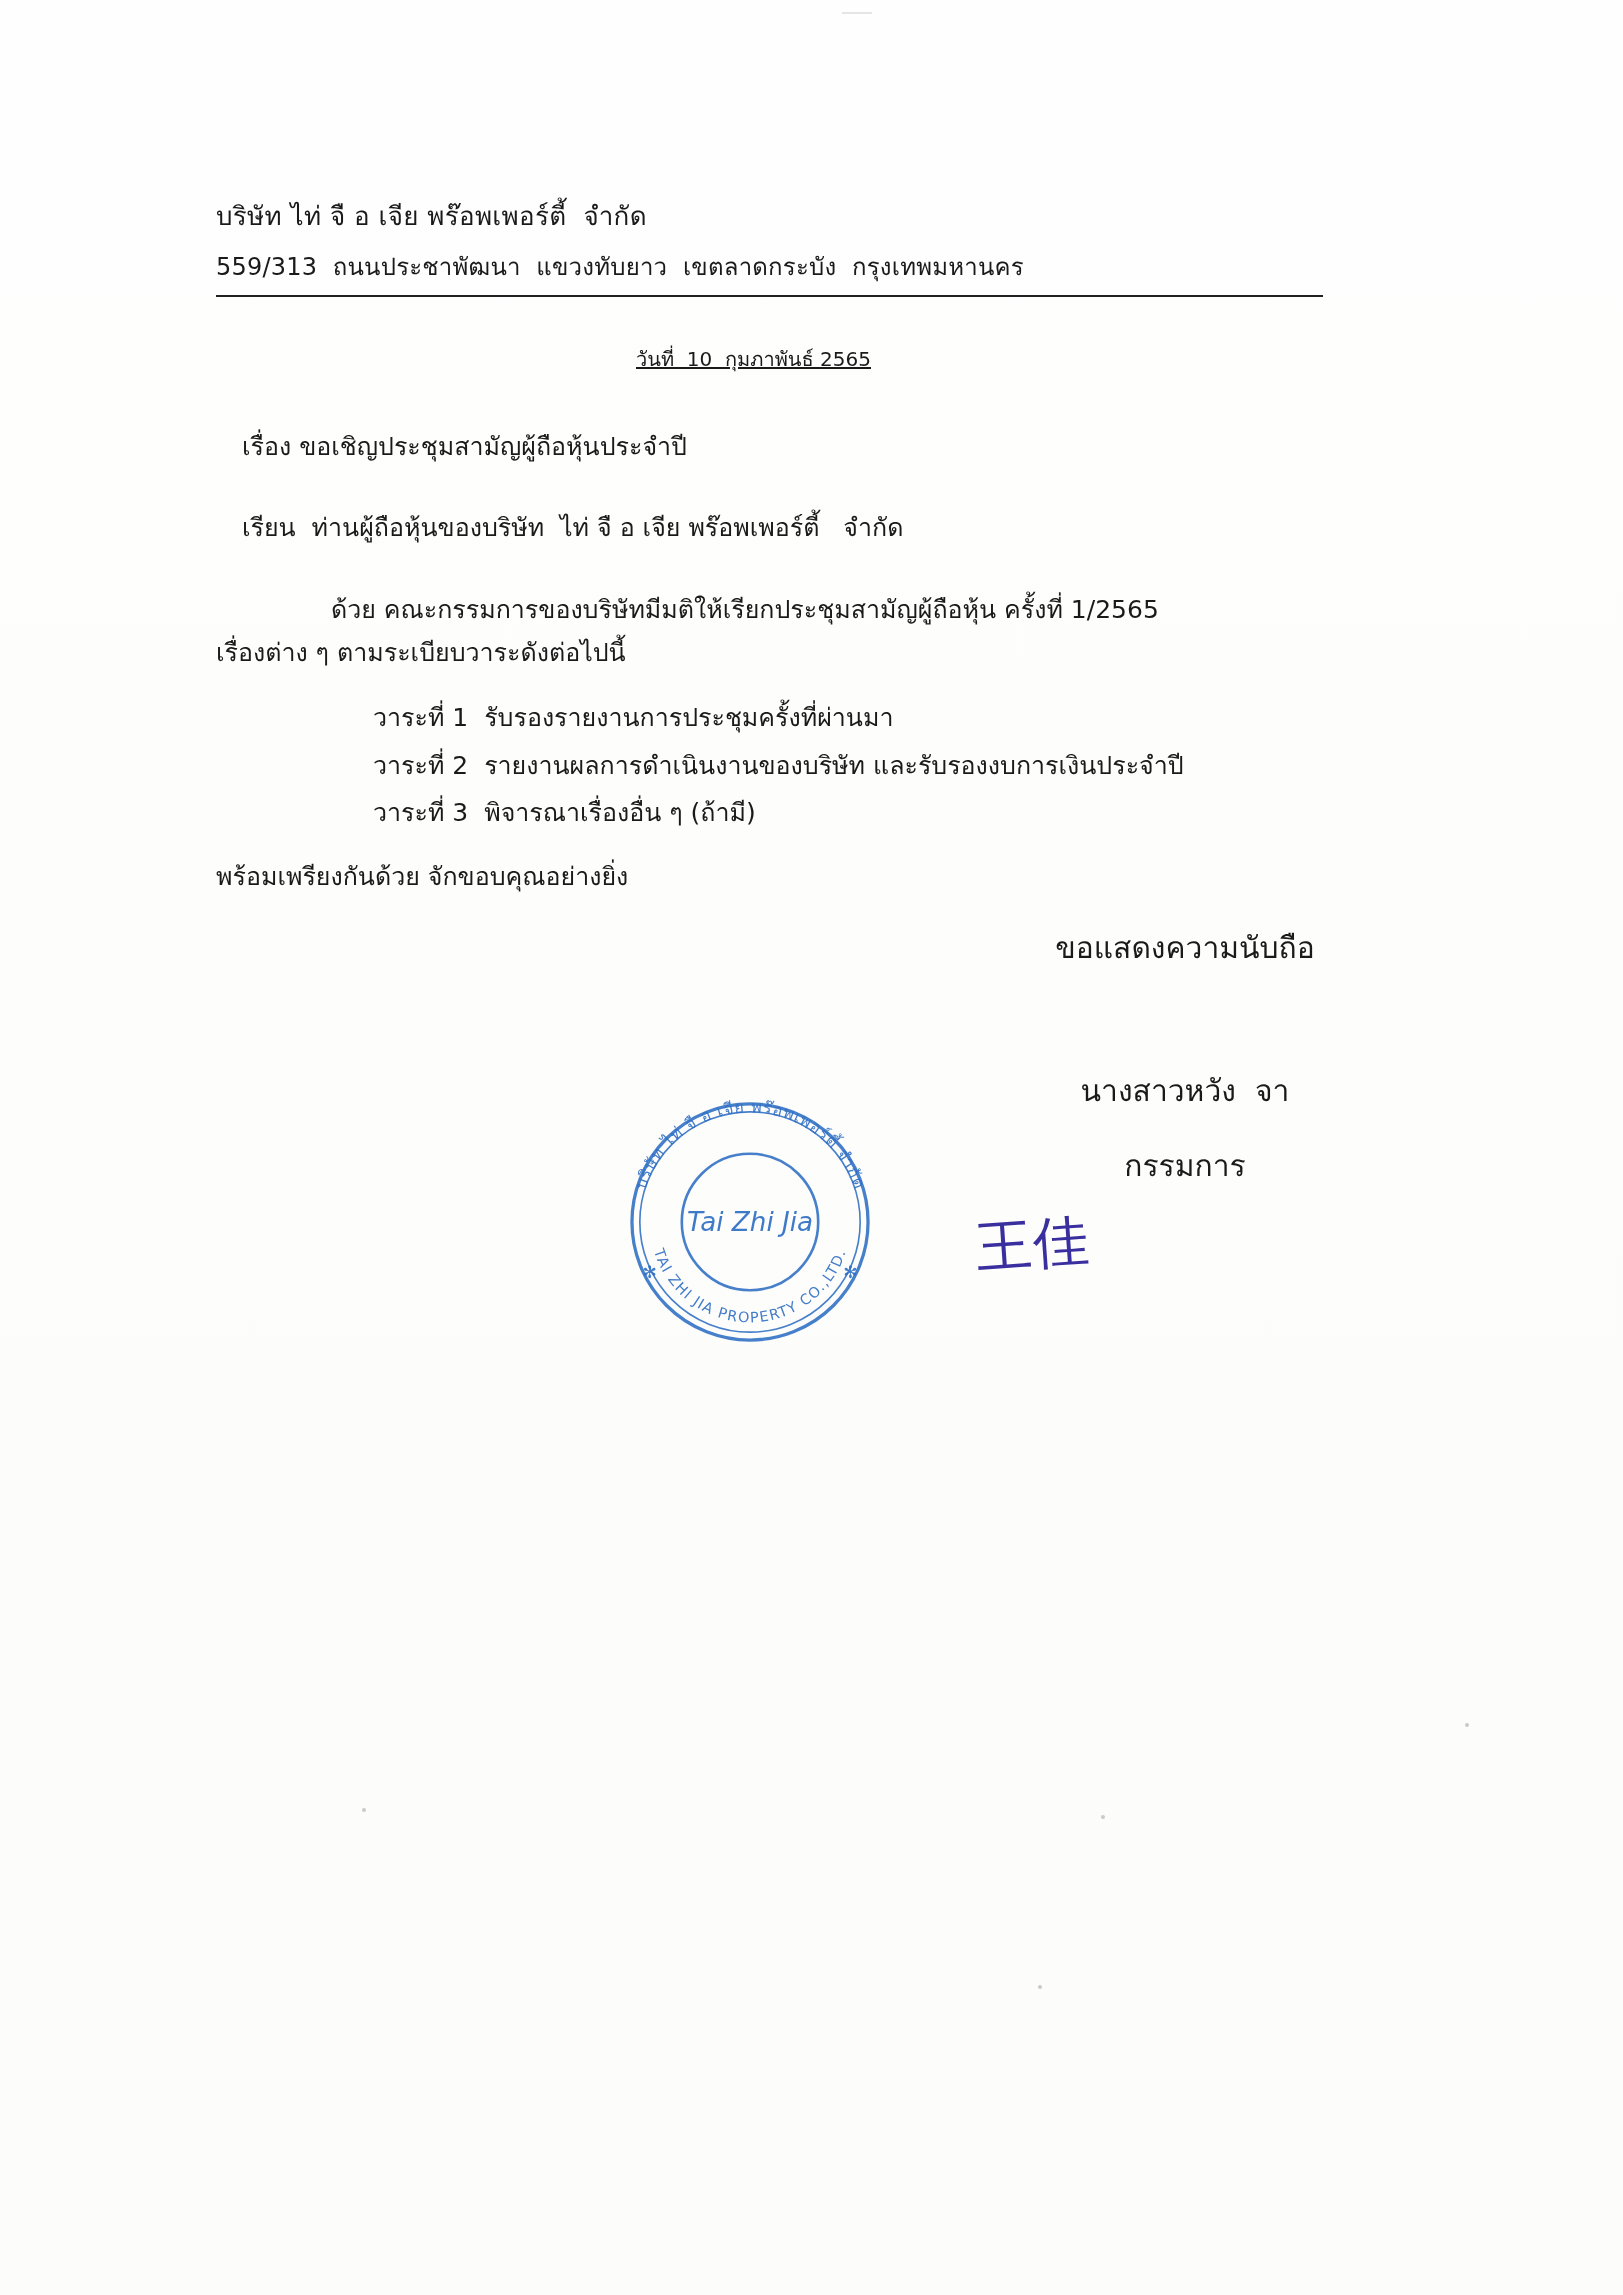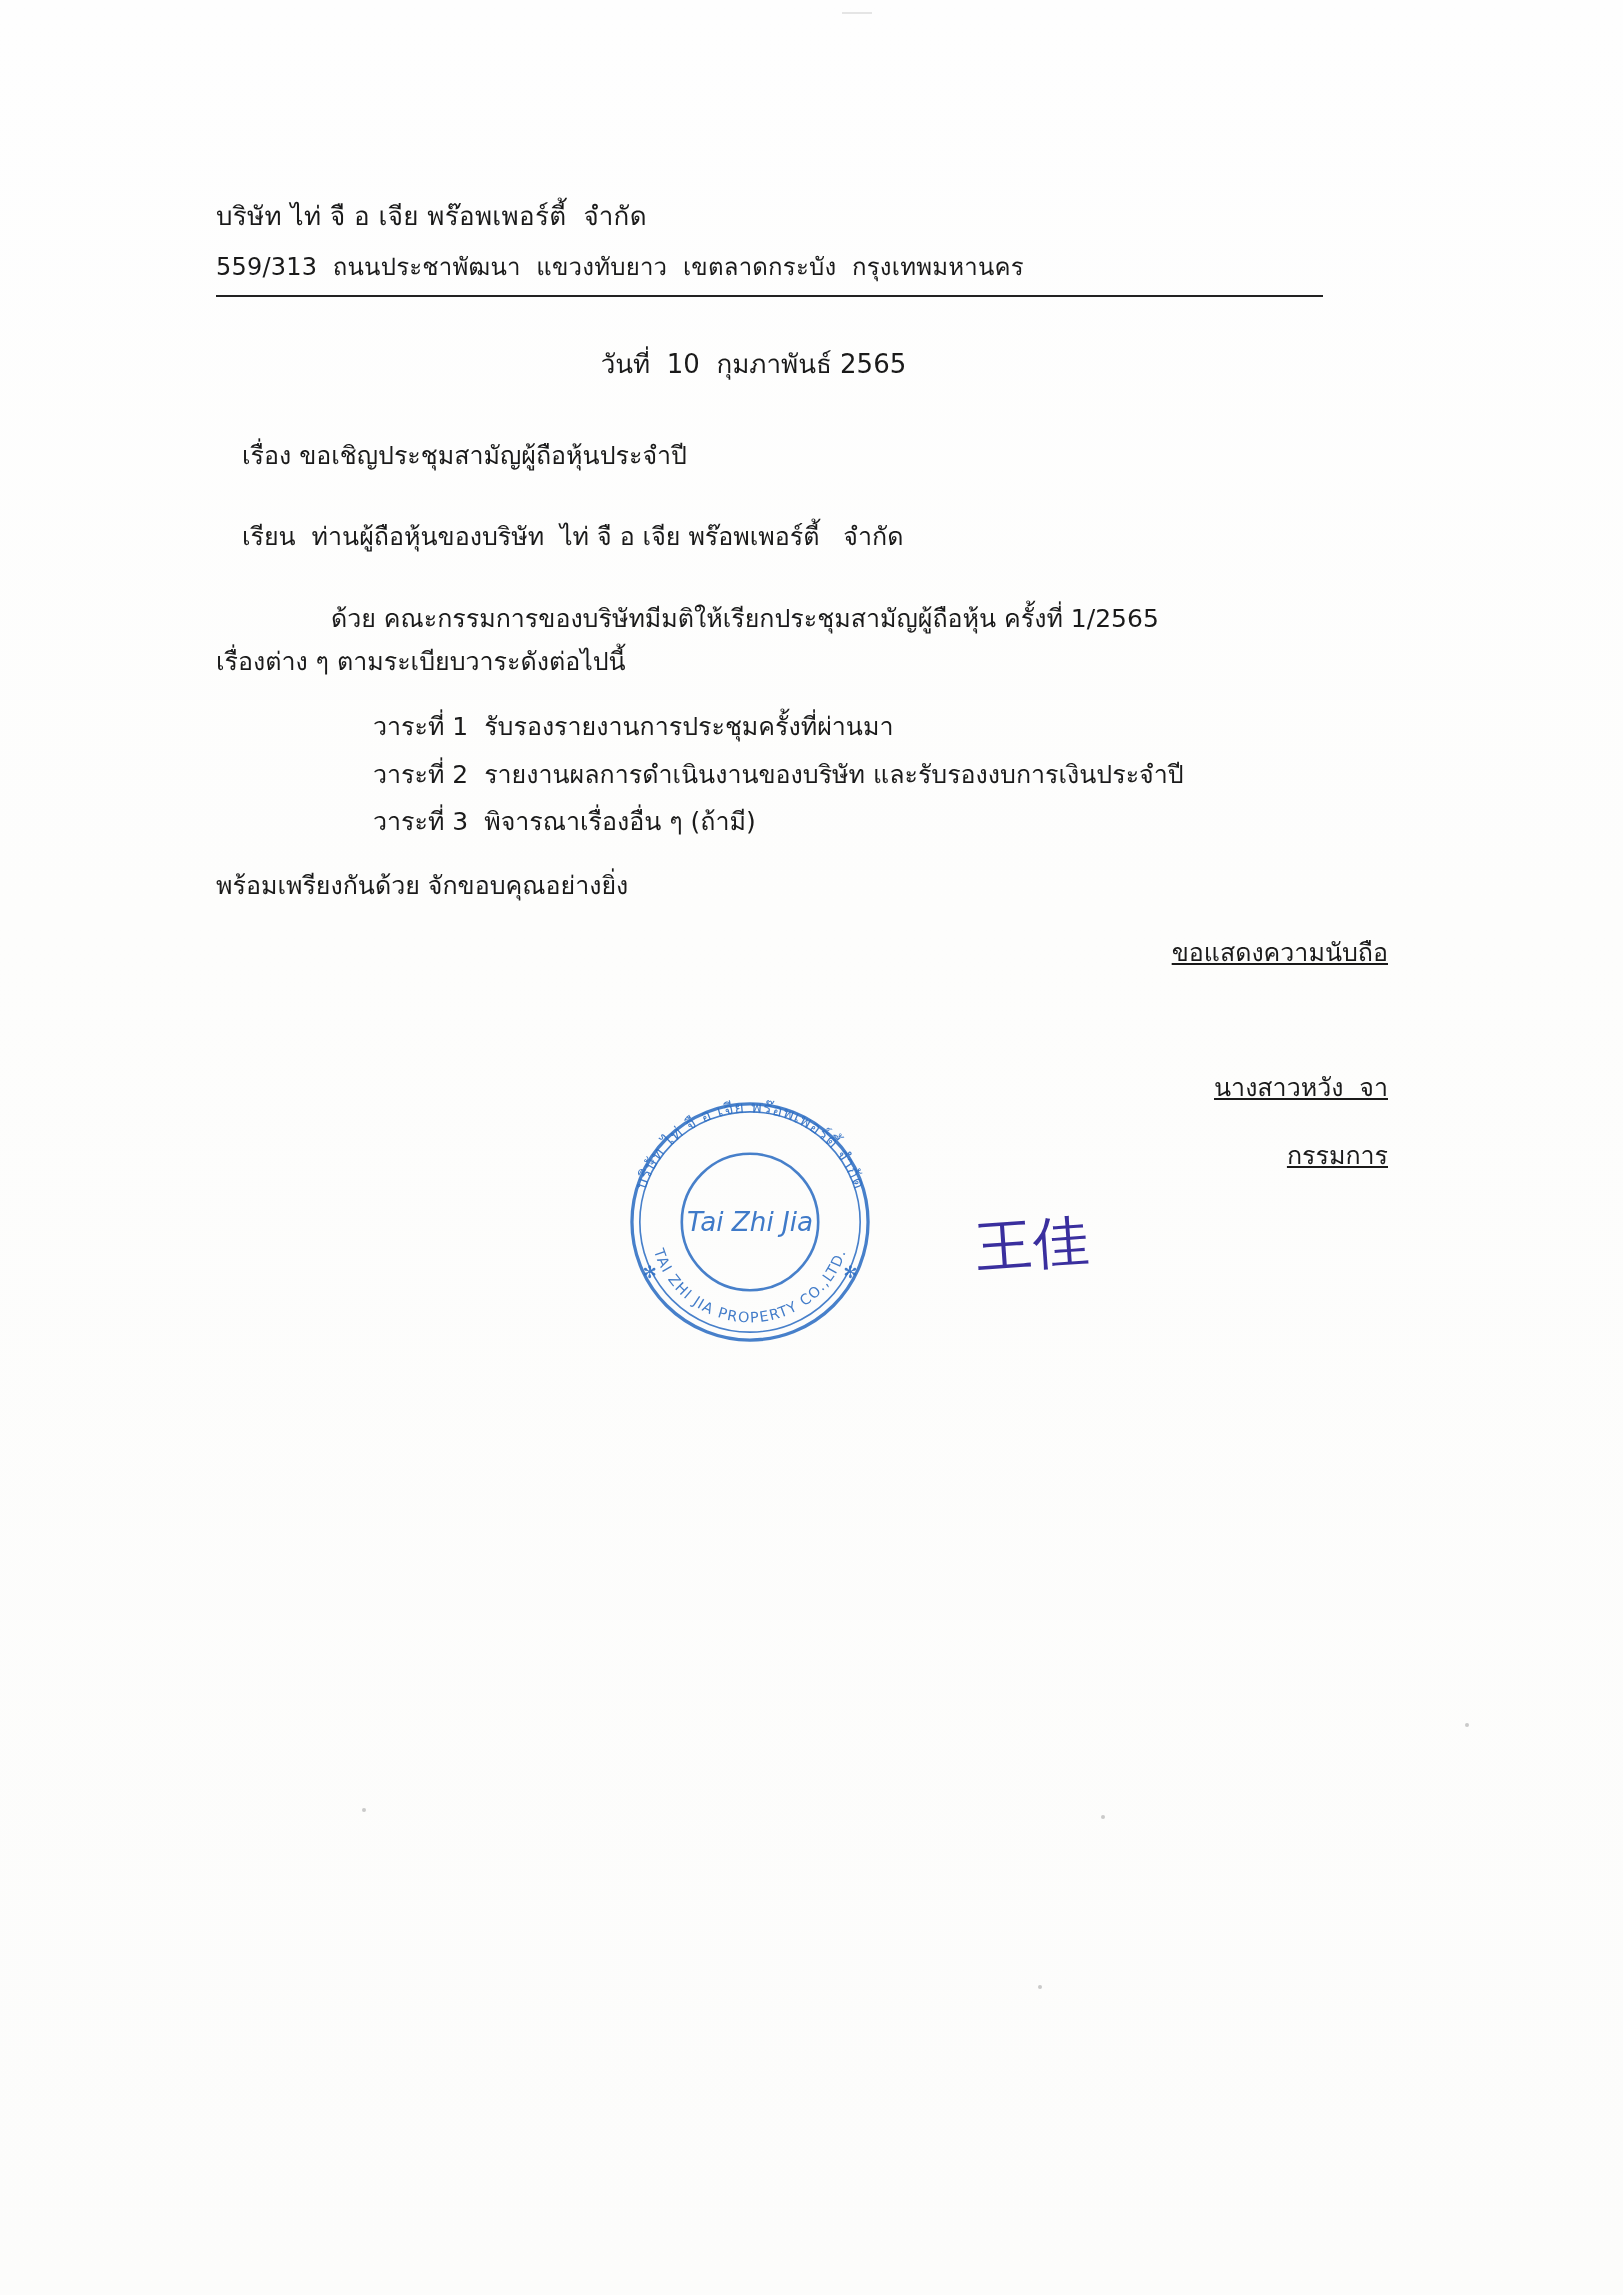--- a/index.html
+++ b/index.html
@@ -61,9 +61,10 @@
   .date-line {
     margin-top: 46px;
     text-align: center;
-    font-size: 26px;
+    font-size: 20px;
     padding-right: 124px;
     white-space: pre;
+    text-decoration: underline;
   }
 
   .subject-line {

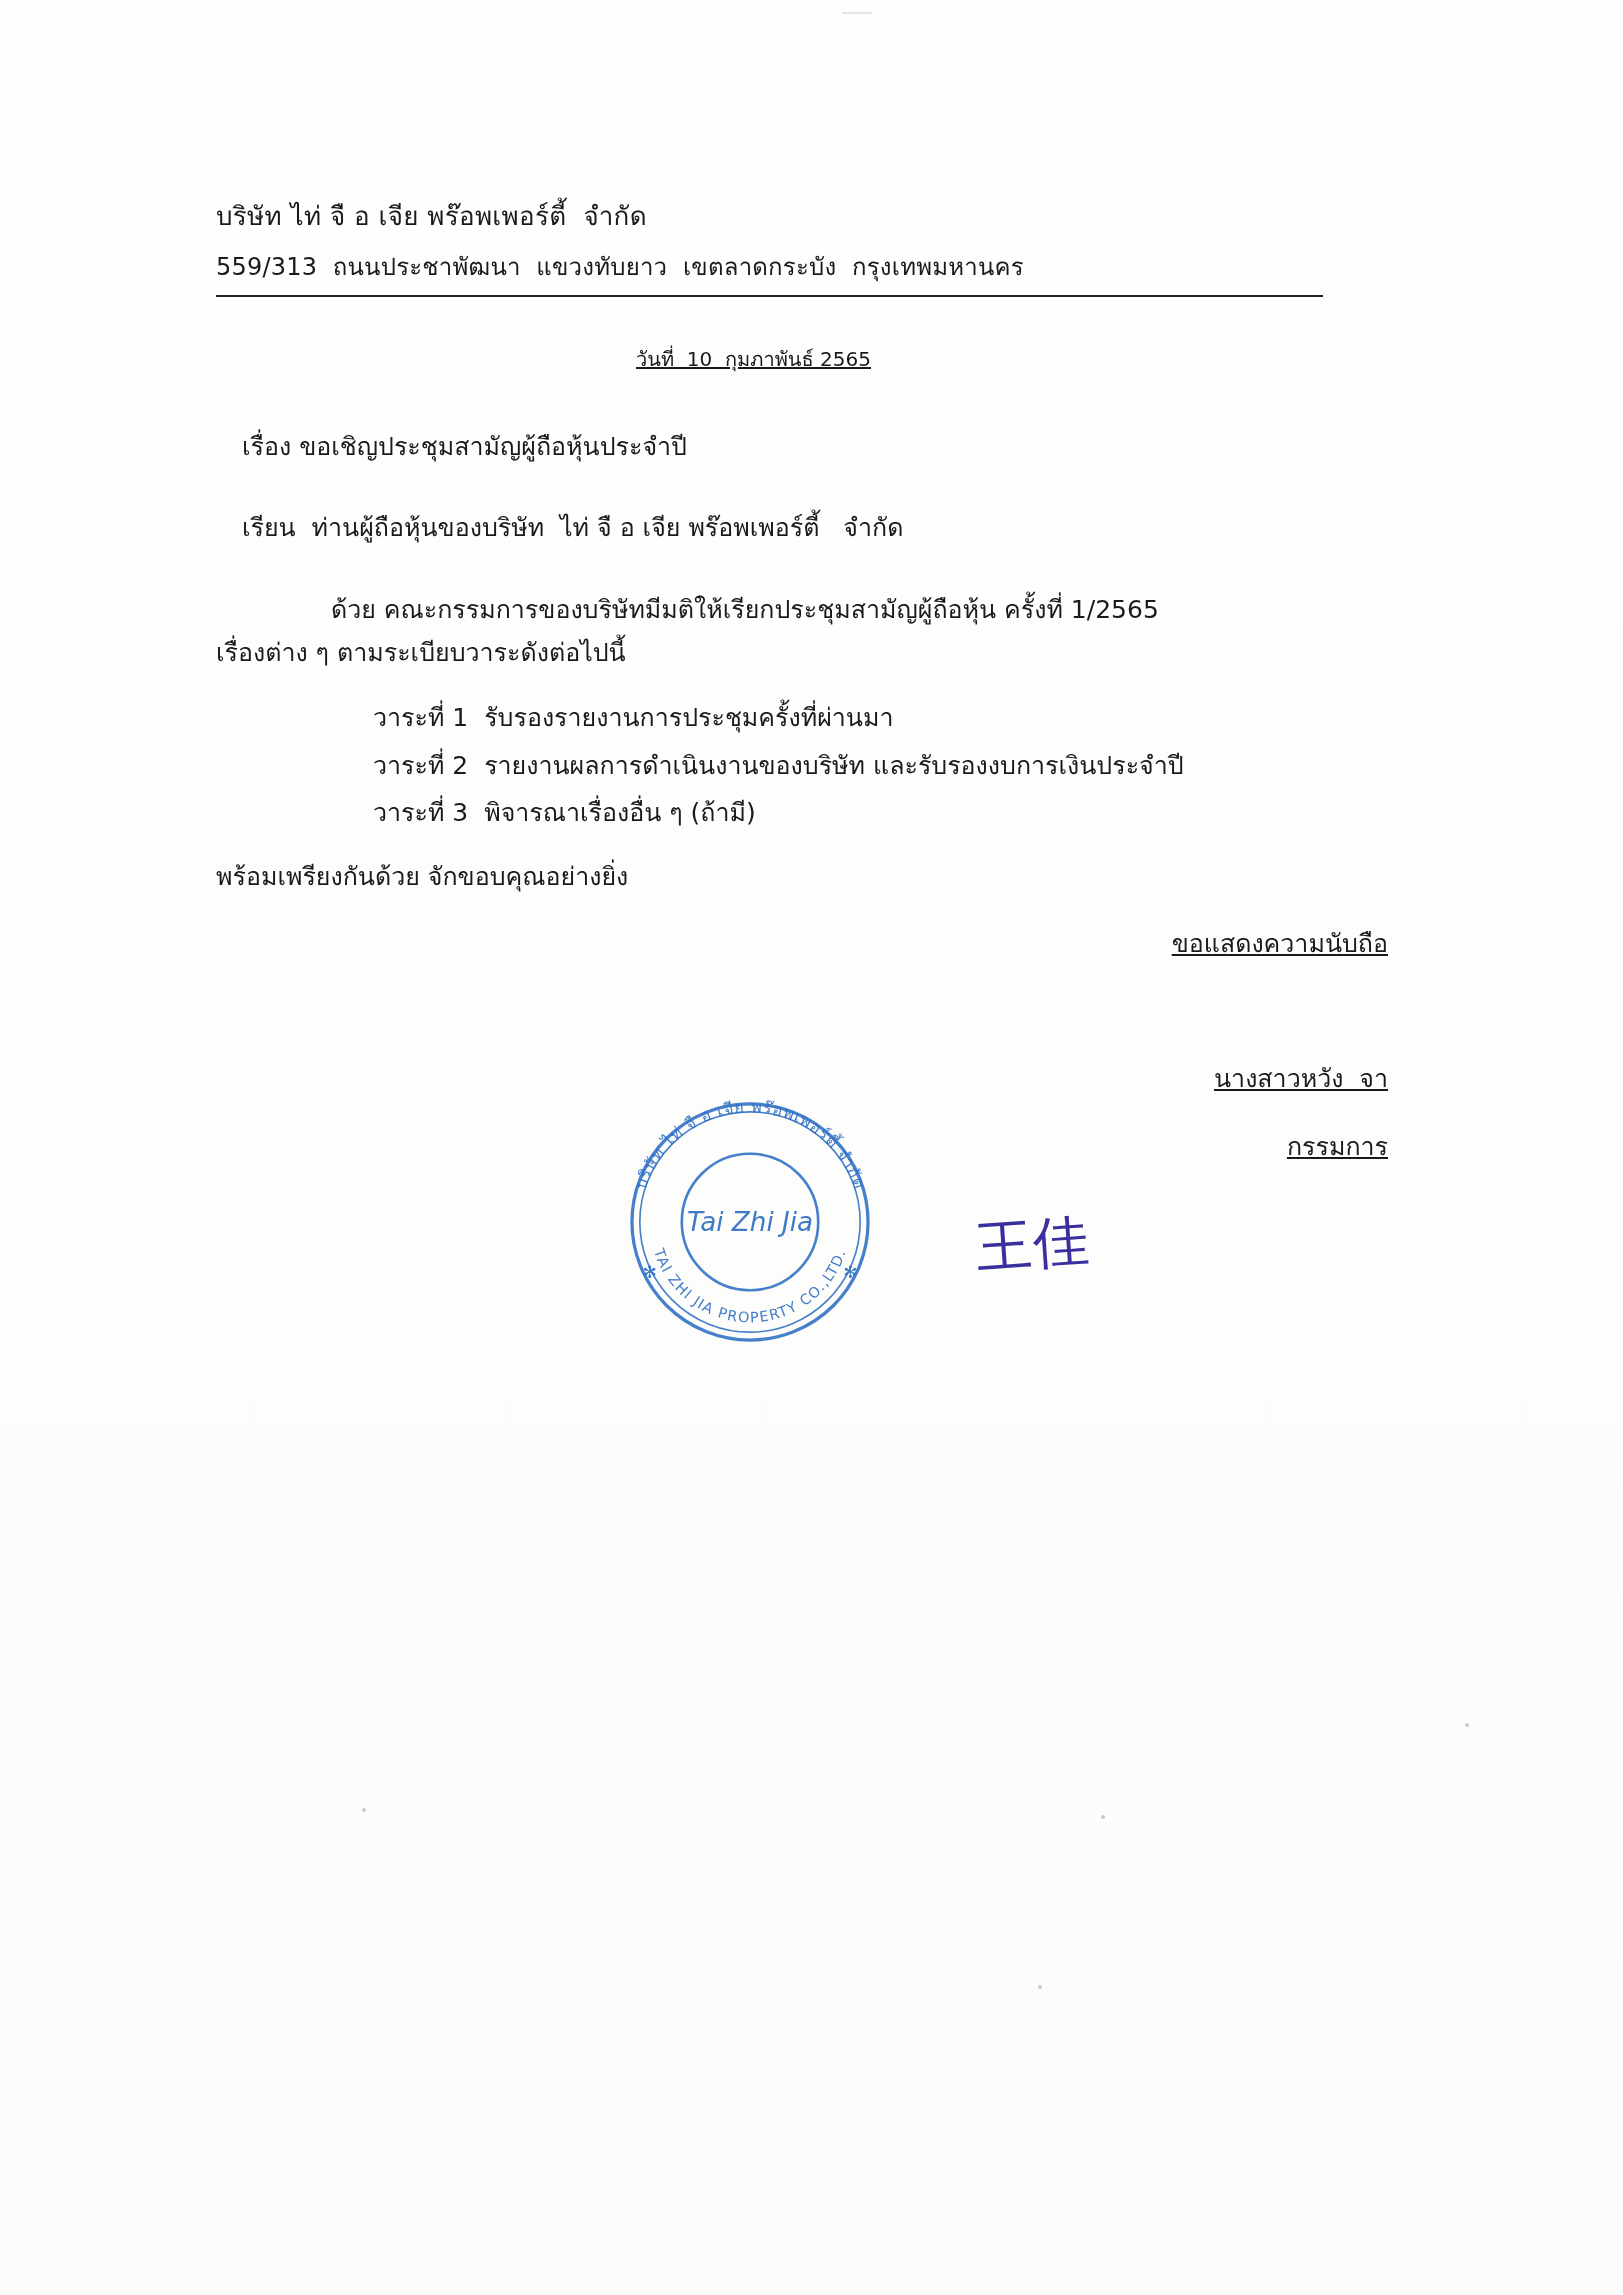--- a/index.html
+++ b/index.html
@@ -112,10 +112,9 @@
     margin-top: 26px;
     margin-left: 766px;
     width: 406px;
-    text-align: right;
-    font-size: 25px;
+    text-align: center;
+    font-size: 30px;
     line-height: 1.5;
-    text-decoration: underline;
   }
   .sign-respect { white-space: pre; }
   .signer-name {

